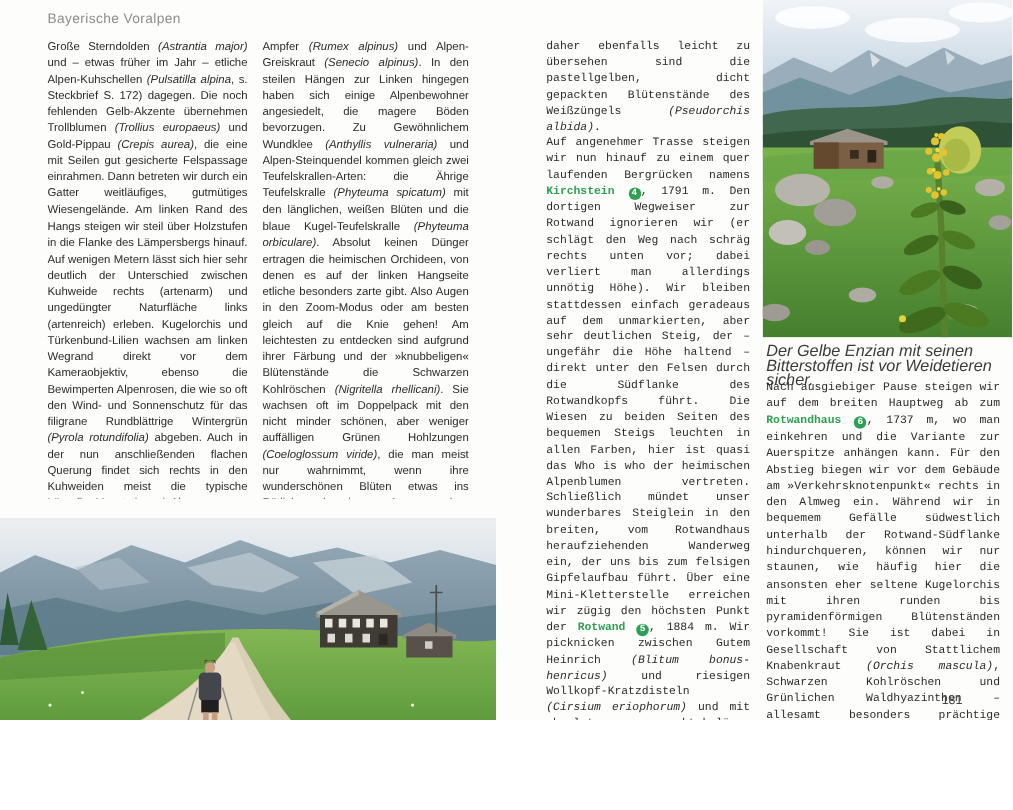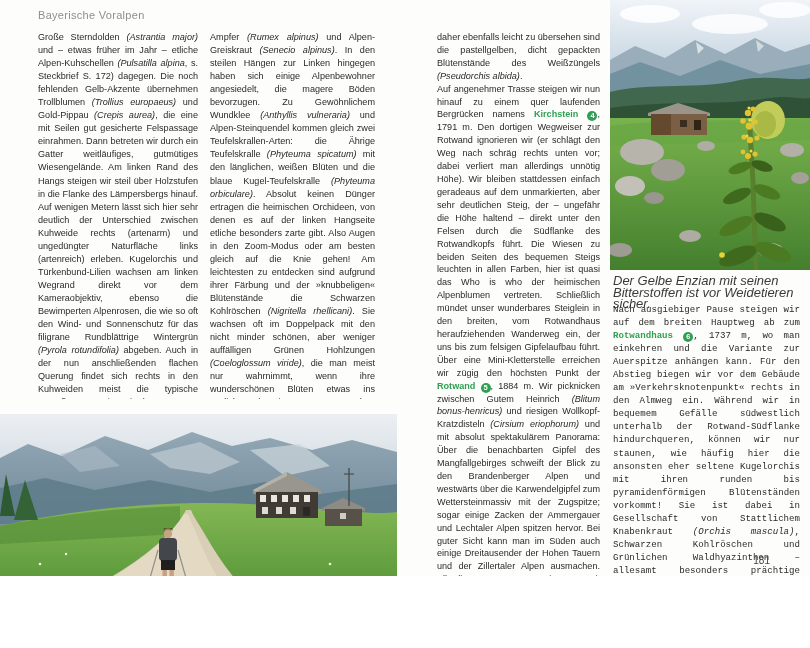--- a/index.html
+++ b/index.html
@@ -11,7 +11,7 @@
   .col p{margin:0;}
   .col1{left:38px;width:160px;height:368px;}
   .col2{left:210px;width:165px;height:368px;}
-  .col3{left:437px;width:163px;height:582px;line-height:12.9px;}
+  .col3{left:437px;width:163px;height:582px;line-height:12.9px;font-family:Liberation Mono, monospace;}
   .sidebar-text{position:absolute;left:613px;top:303px;width:187px;height:302px;
        font-size:9.1px;line-height:13.05px;text-align:justify;overflow:hidden;hyphens:auto;-webkit-hyphens:auto;}
   .sidebar-text p{margin:0;font-family:Liberation Mono, monospace;}

